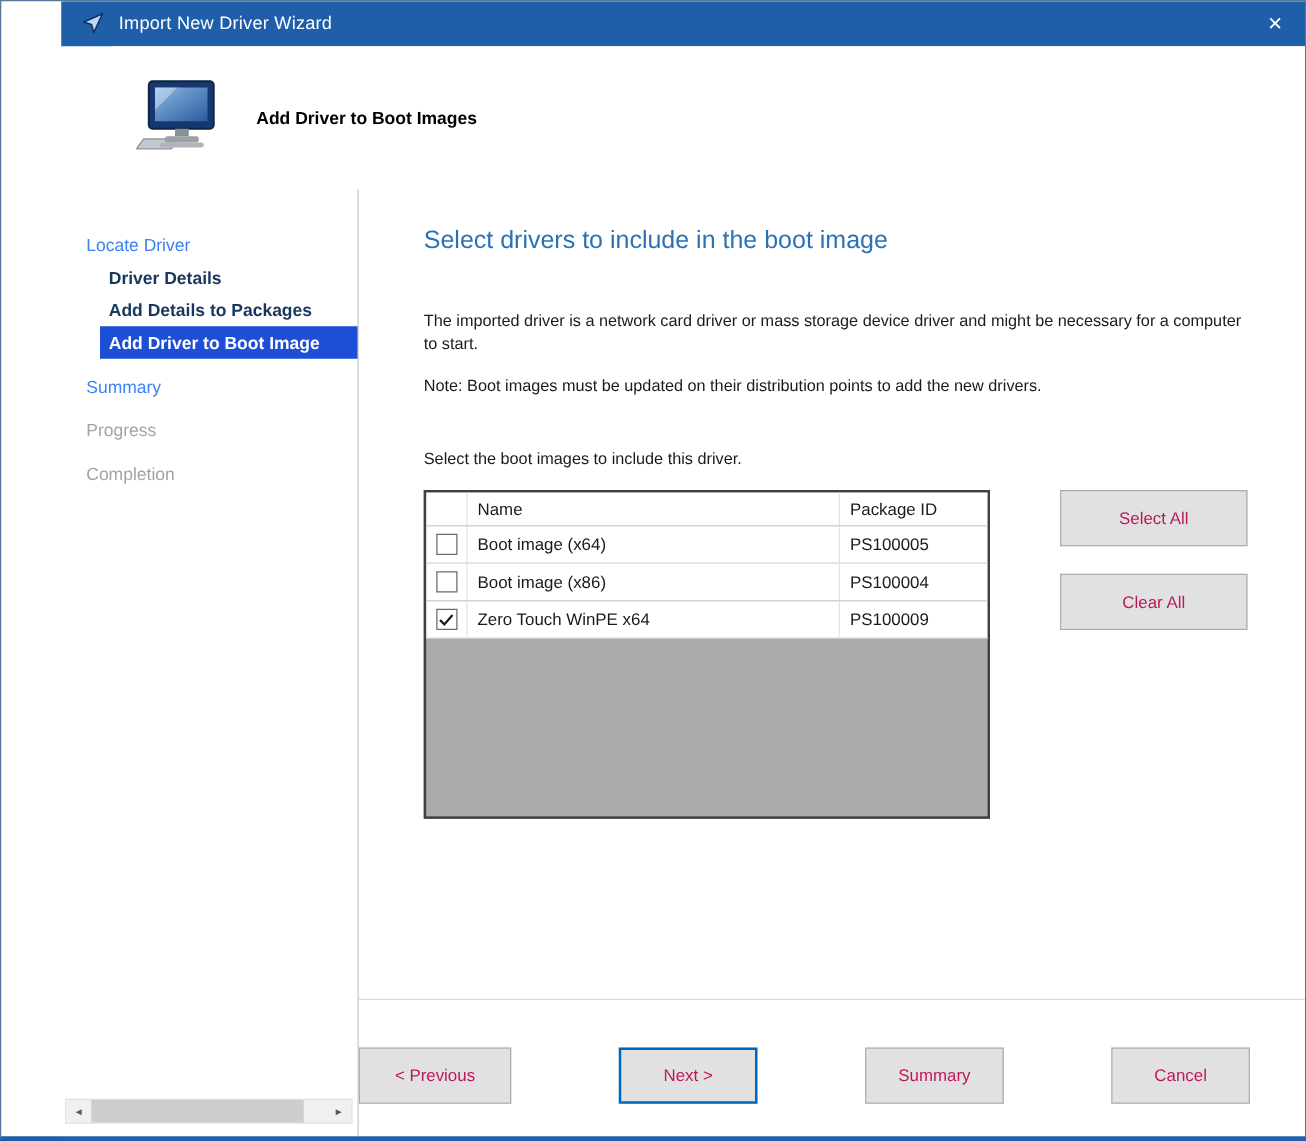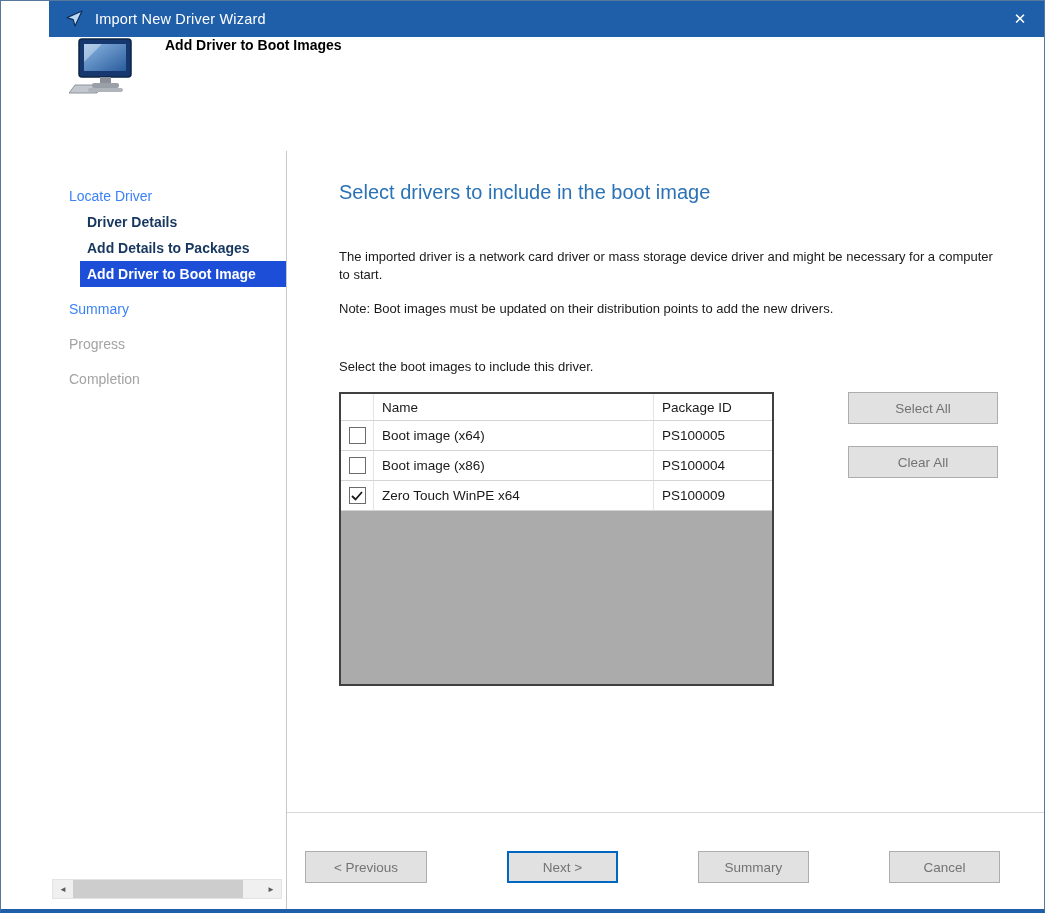--- a/index.html
+++ b/index.html
@@ -31,7 +31,7 @@
   
   .header {
     flex:0 0 114px; background:#fff;
-    display:flex; padding-left:20px;
+    display:flex; align-items:center; padding-left:20px;margin-left:40px;
   }
   .header-icon { width:70px; height:62px; }
   .header-title { font-size:14px; font-weight:bold; color:#000; margin-left:26px; }

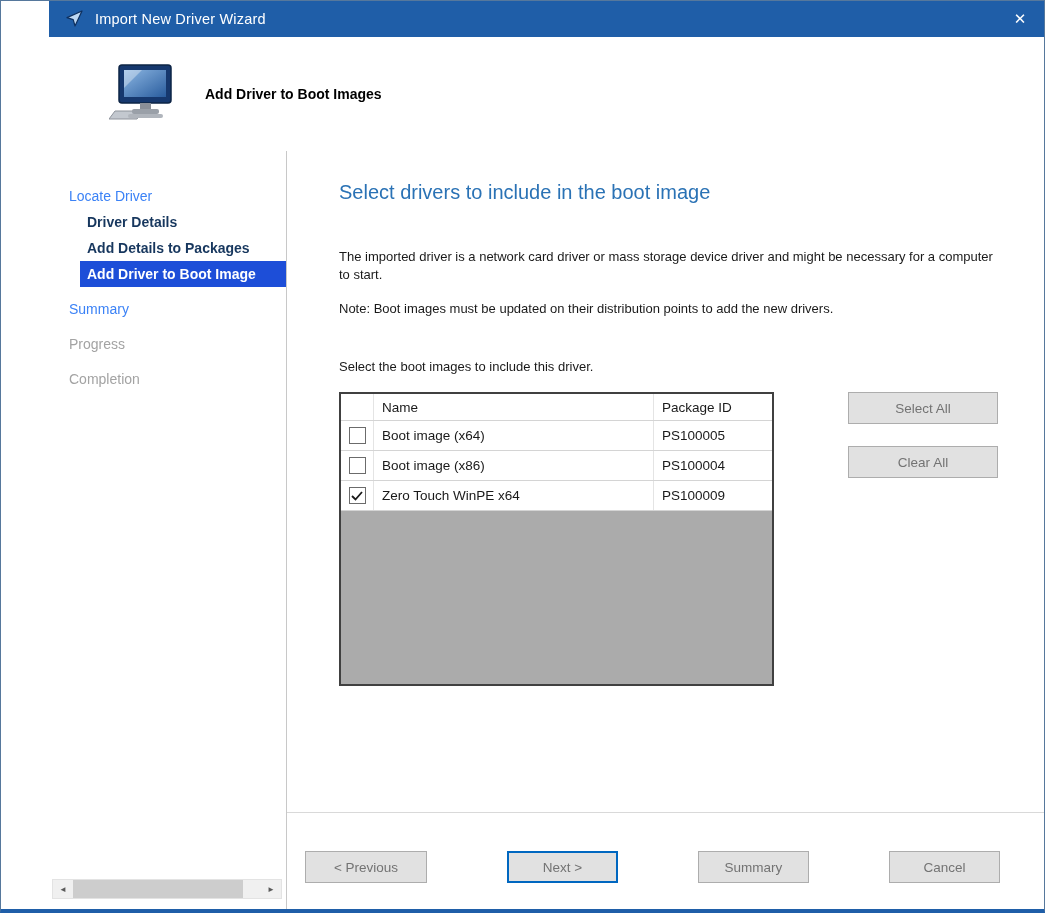--- a/index.html
+++ b/index.html
@@ -75,7 +75,7 @@
   .table-zone { display:flex; align-items:flex-start; }
 
   .boot-table {
-    width:482px; height:294px;
+    width:482px; height:263px;
     border:2px solid #404040; background:#737373;
     display:flex; flex-direction:column;
   }

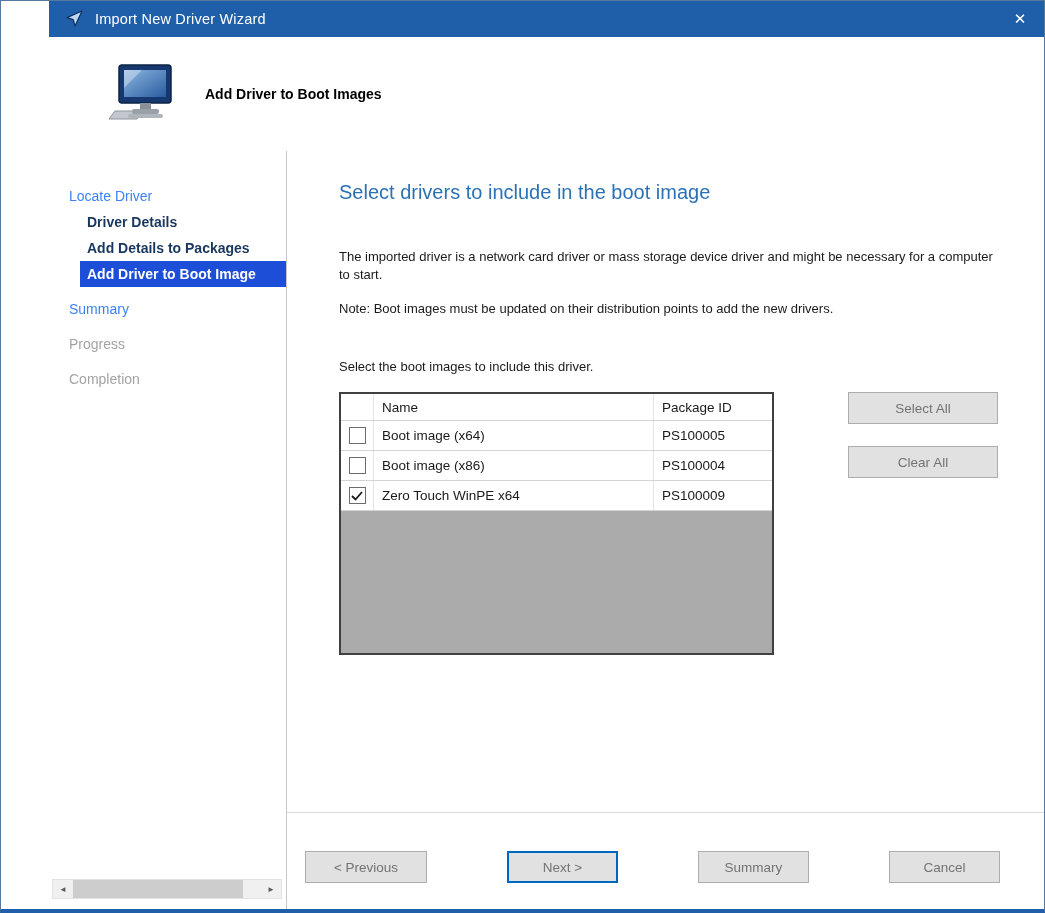--- a/index.html
+++ b/index.html
@@ -95,9 +95,9 @@
 
   .side-btns { margin-left:56px; display:flex; flex-direction:column; }
   .btn {
-    height:32px; background:#e1e1e1; border:1px solid #adadad;
-    font-size:13.5px; color:#737373; font-family:inherit;
-    display:flex; align-items:center; justify-content:center;margin-left:18px;
+    height:45px; background:#e1e1e1; border:1px solid #adadad;
+    font-size:13.5px; color:#be185d; font-family:inherit;
+    display:flex; align-items:center; justify-content:center;
   }
   .side-btns .btn { width:150px; }
   .side-btns .btn + .btn { margin-top:22px; }

